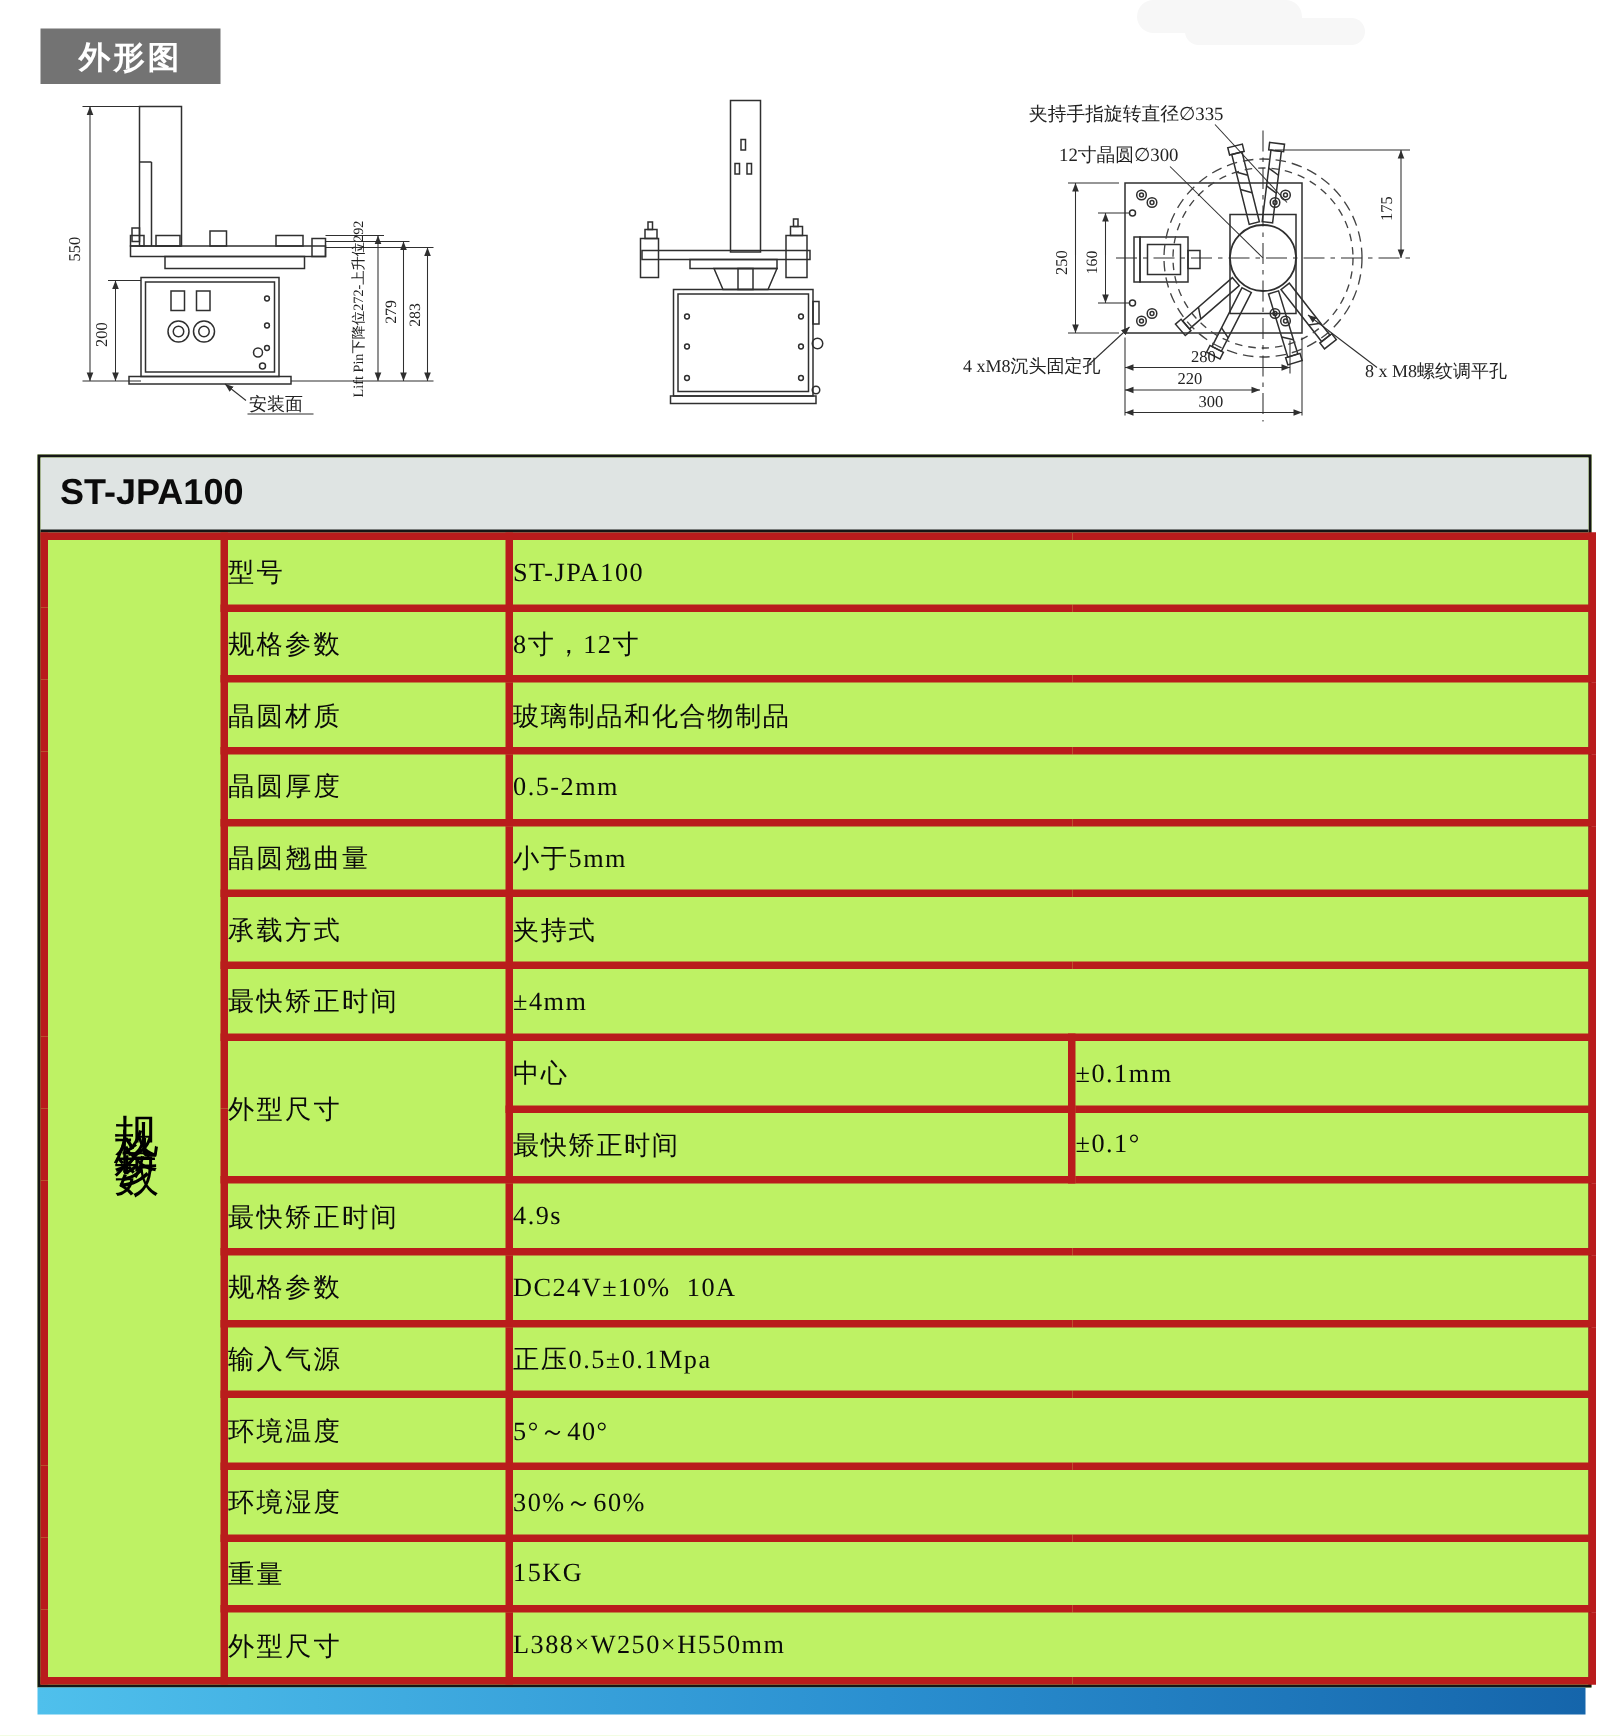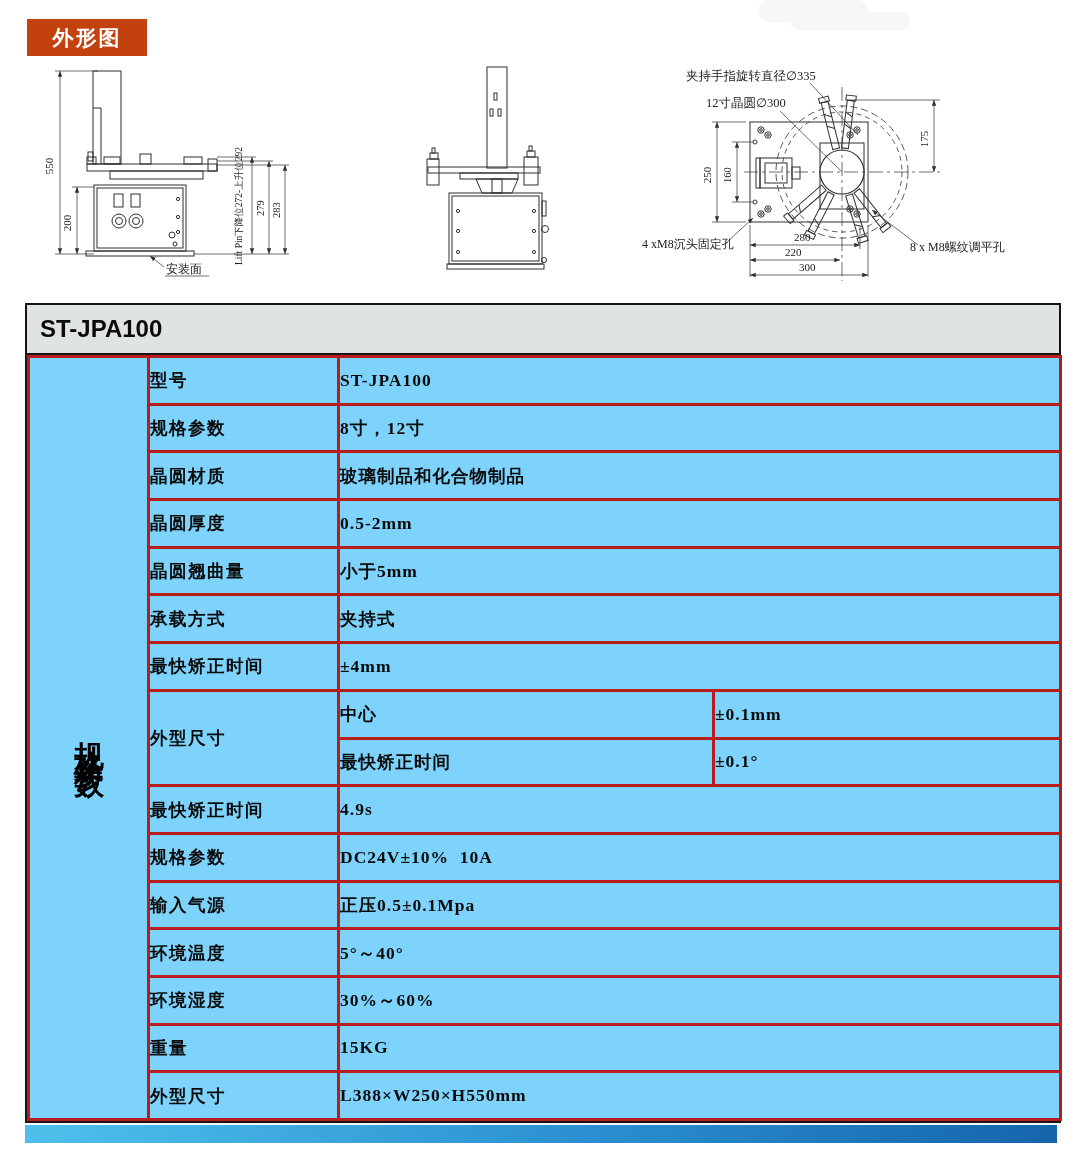--- a/index.html
+++ b/index.html
@@ -6,7 +6,7 @@
   .sheet{position:relative;width:1080px;height:1157px;background:#ffffff;overflow:hidden;
          font-family:"Liberation Sans","DejaVu Sans",sans-serif;color:#111;}
   
-  .badge{position:absolute;left:27px;top:19px;width:120px;height:37px;background:#c2410c;
+  .badge{position:absolute;left:27px;top:19px;width:120px;height:37px;background:#737373;
          color:#fff;font-size:21px;font-weight:bold;display:flex;align-items:center;justify-content:center;
          letter-spacing:2px;}
   

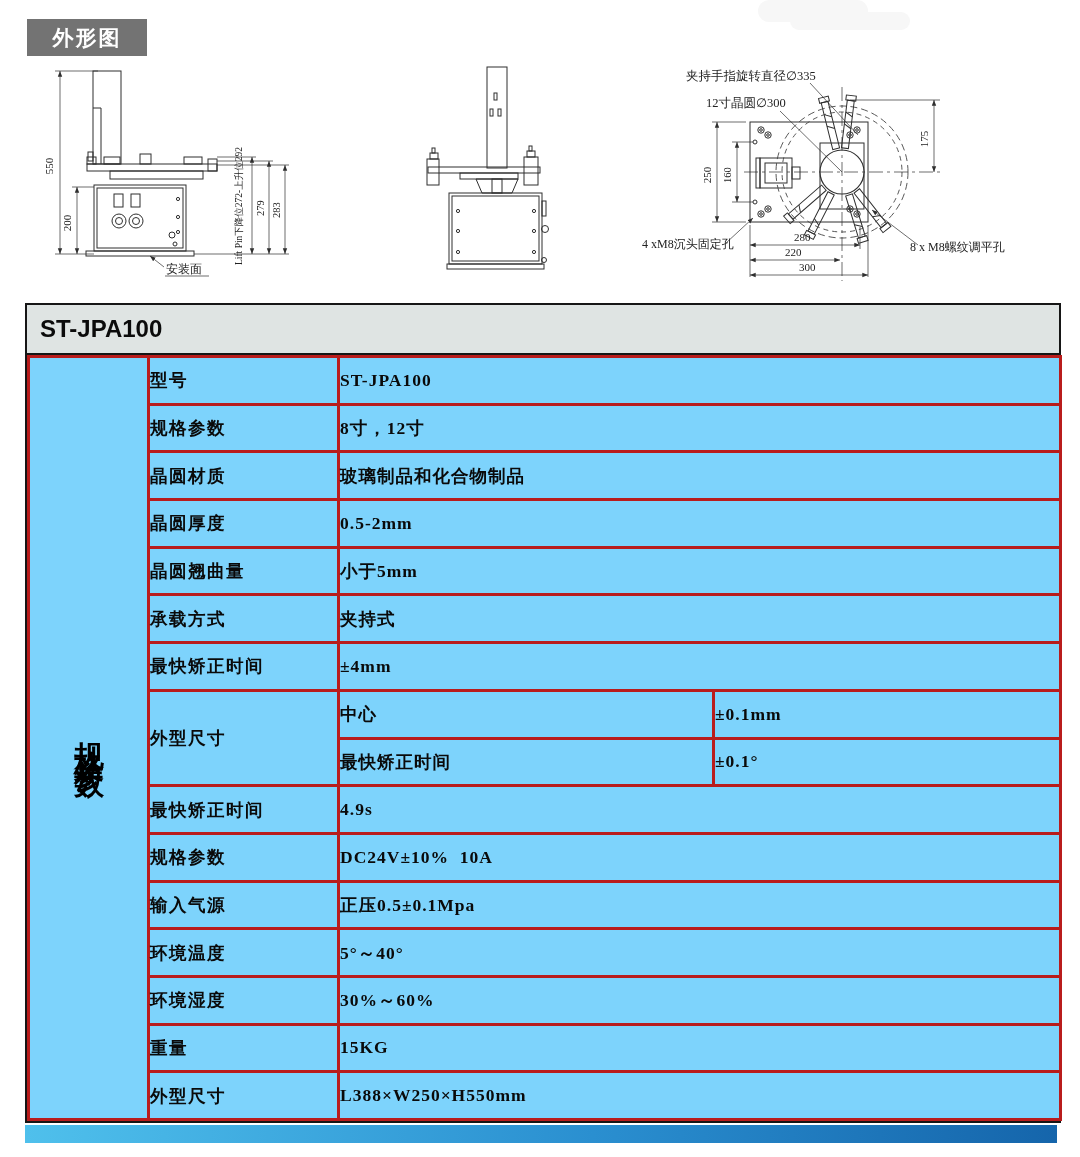--- a/index.html
+++ b/index.html
@@ -17,7 +17,7 @@
   .drawing{position:absolute;}
   svg text{font-family:"Liberation Serif","DejaVu Serif",serif;fill:#222;}
   
-  .spec{position:absolute;left:25px;top:303px;width:1032px;border:2px solid #161616;background:#7dd3fc;}
+  .spec{position:absolute;left:25px;top:303px;width:1032px;border:2px solid #161616;background:#bef264;}
   .spec-title{height:48px;background:#dfe4e3;border-bottom:2px solid #161616;display:flex;align-items:center;
               padding-left:13px;font-size:24px;font-weight:bold;color:#0b0b0b;
               font-family:"Liberation Sans","DejaVu Sans",sans-serif;}

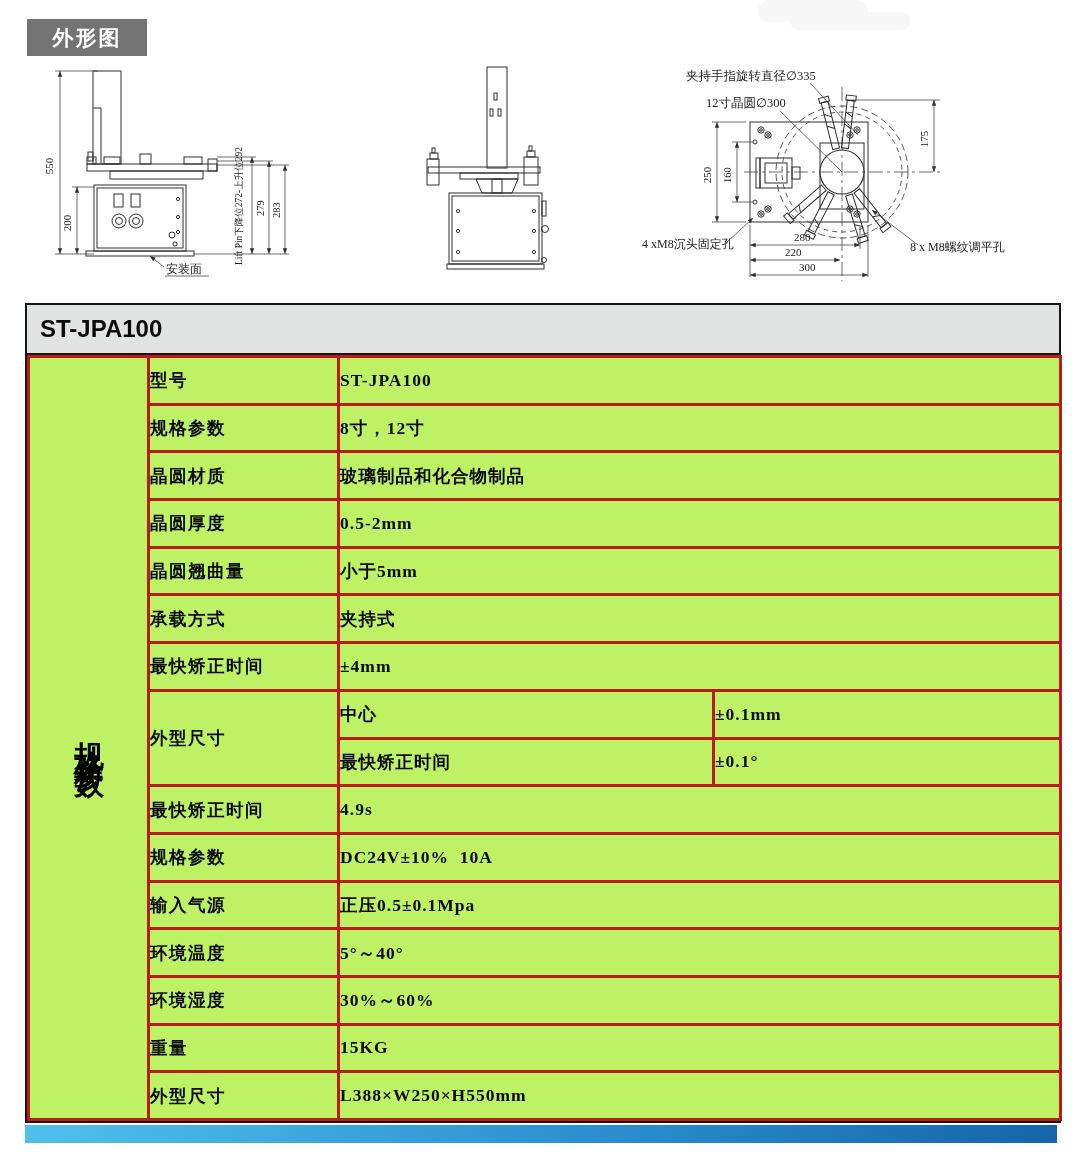--- a/index.html
+++ b/index.html
@@ -23,7 +23,7 @@
               font-family:"Liberation Sans","DejaVu Sans",sans-serif;}
   table.spec-table{width:100%;border-collapse:collapse;table-layout:fixed;
         font-family:"Liberation Serif","DejaVu Serif",serif;}
-  table.spec-table td{border:3px solid #b91c1c;padding:0;vertical-align:middle;font-weight:bold;}
+  table.spec-table td{border:5px solid #b91c1c;padding:0;vertical-align:middle;}
   tr.r{height:47.7px;}
   td.side{text-align:center;}
   td.side span{writing-mode:vertical-rl;text-orientation:upright;font-size:30px;letter-spacing:9px;

